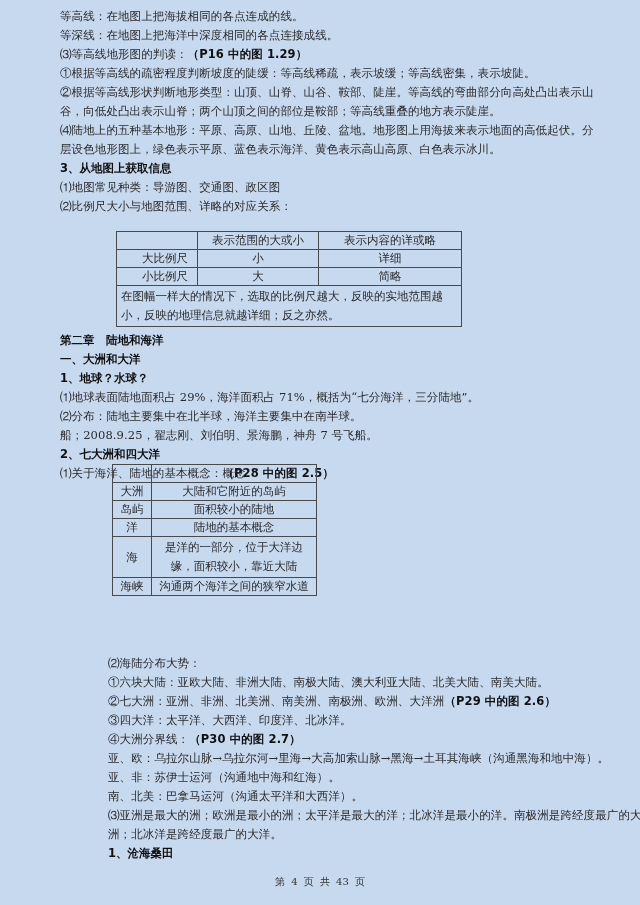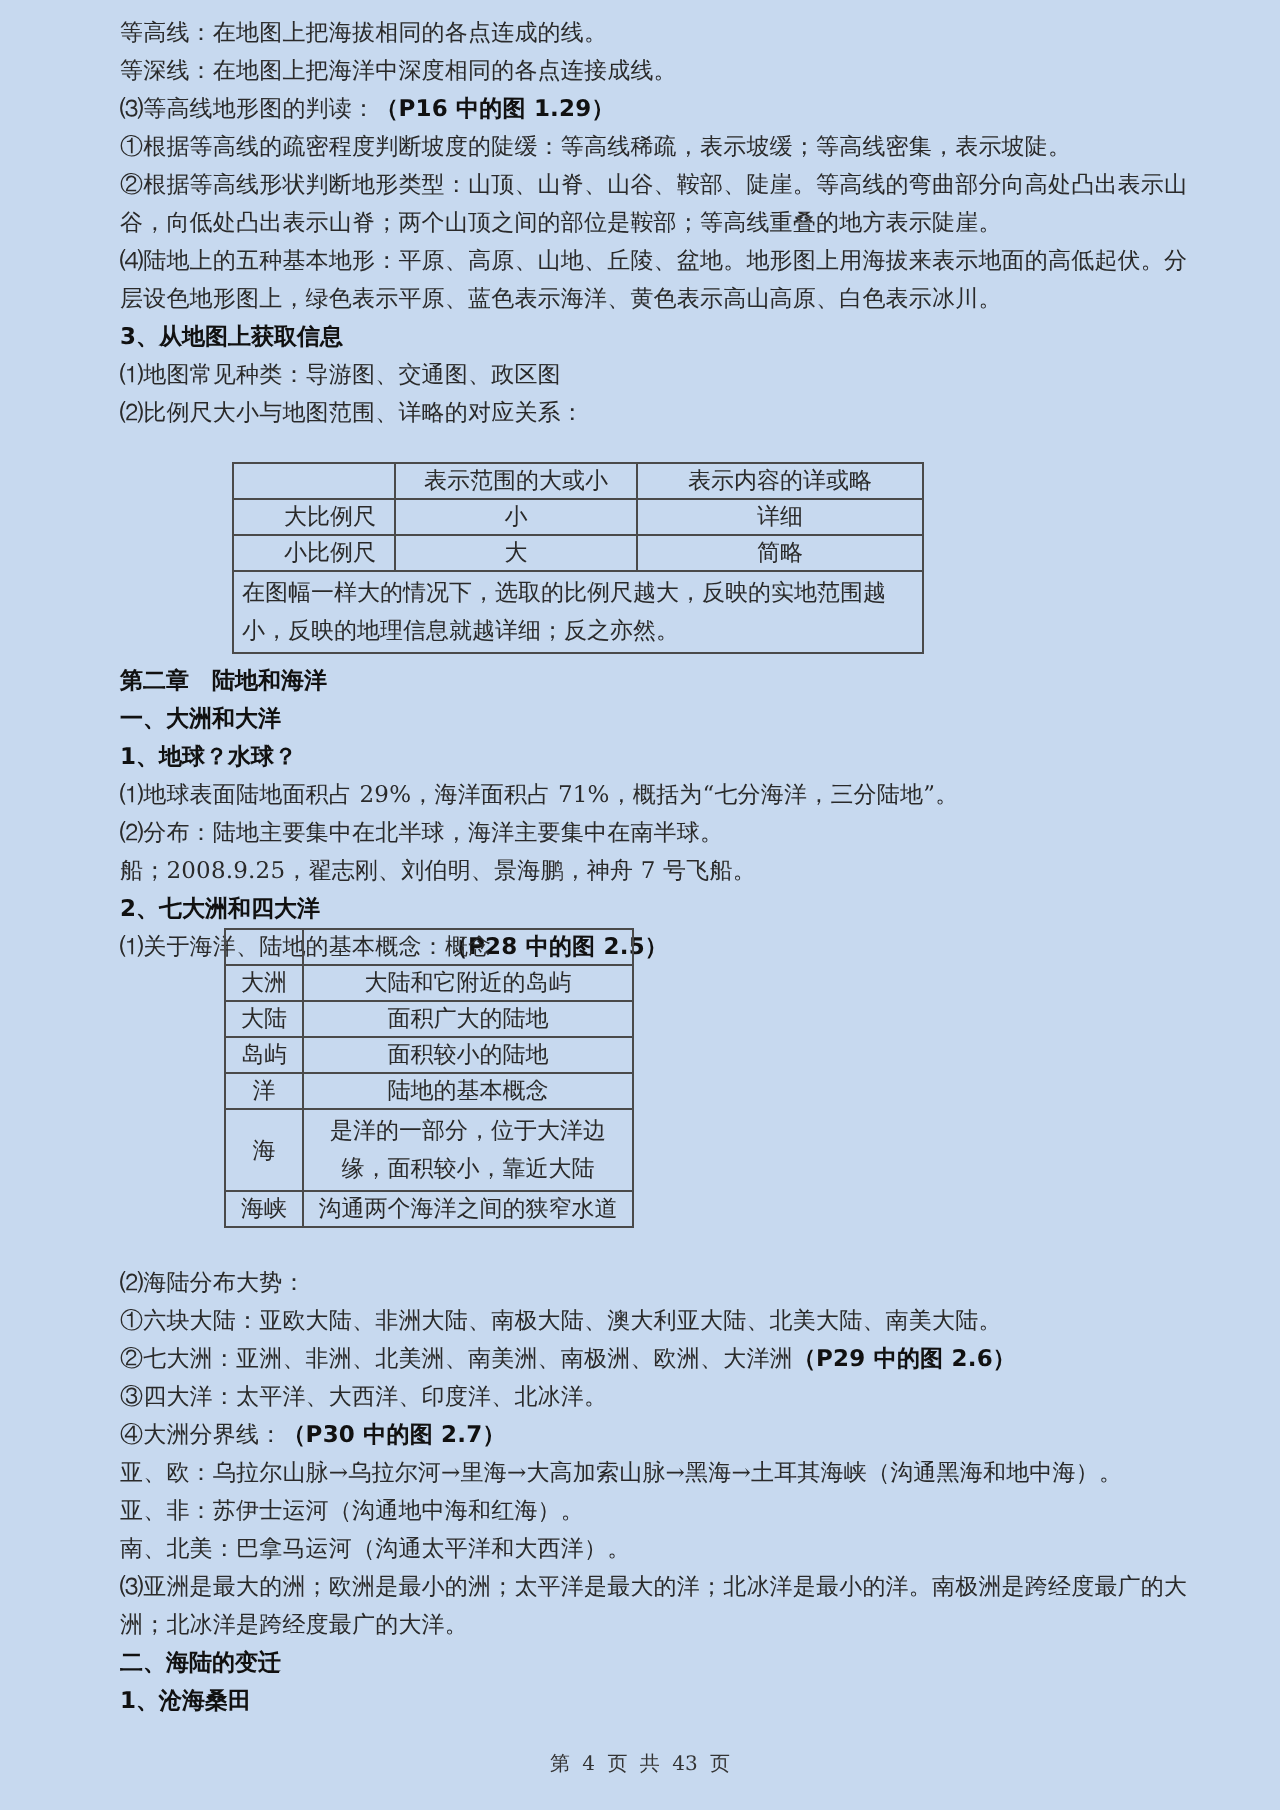--- a/index.html
+++ b/index.html
@@ -93,10 +93,6 @@
     <td class="c1">大陆和它附近的岛屿</td>
   </tr>
   <tr>
-    <td class="c0">大陆</td>
-    <td class="c1">面积广大的陆地</td>
-  </tr>
-  <tr>
     <td class="c0">岛屿</td>
     <td class="c1">面积较小的陆地</td>
   </tr>

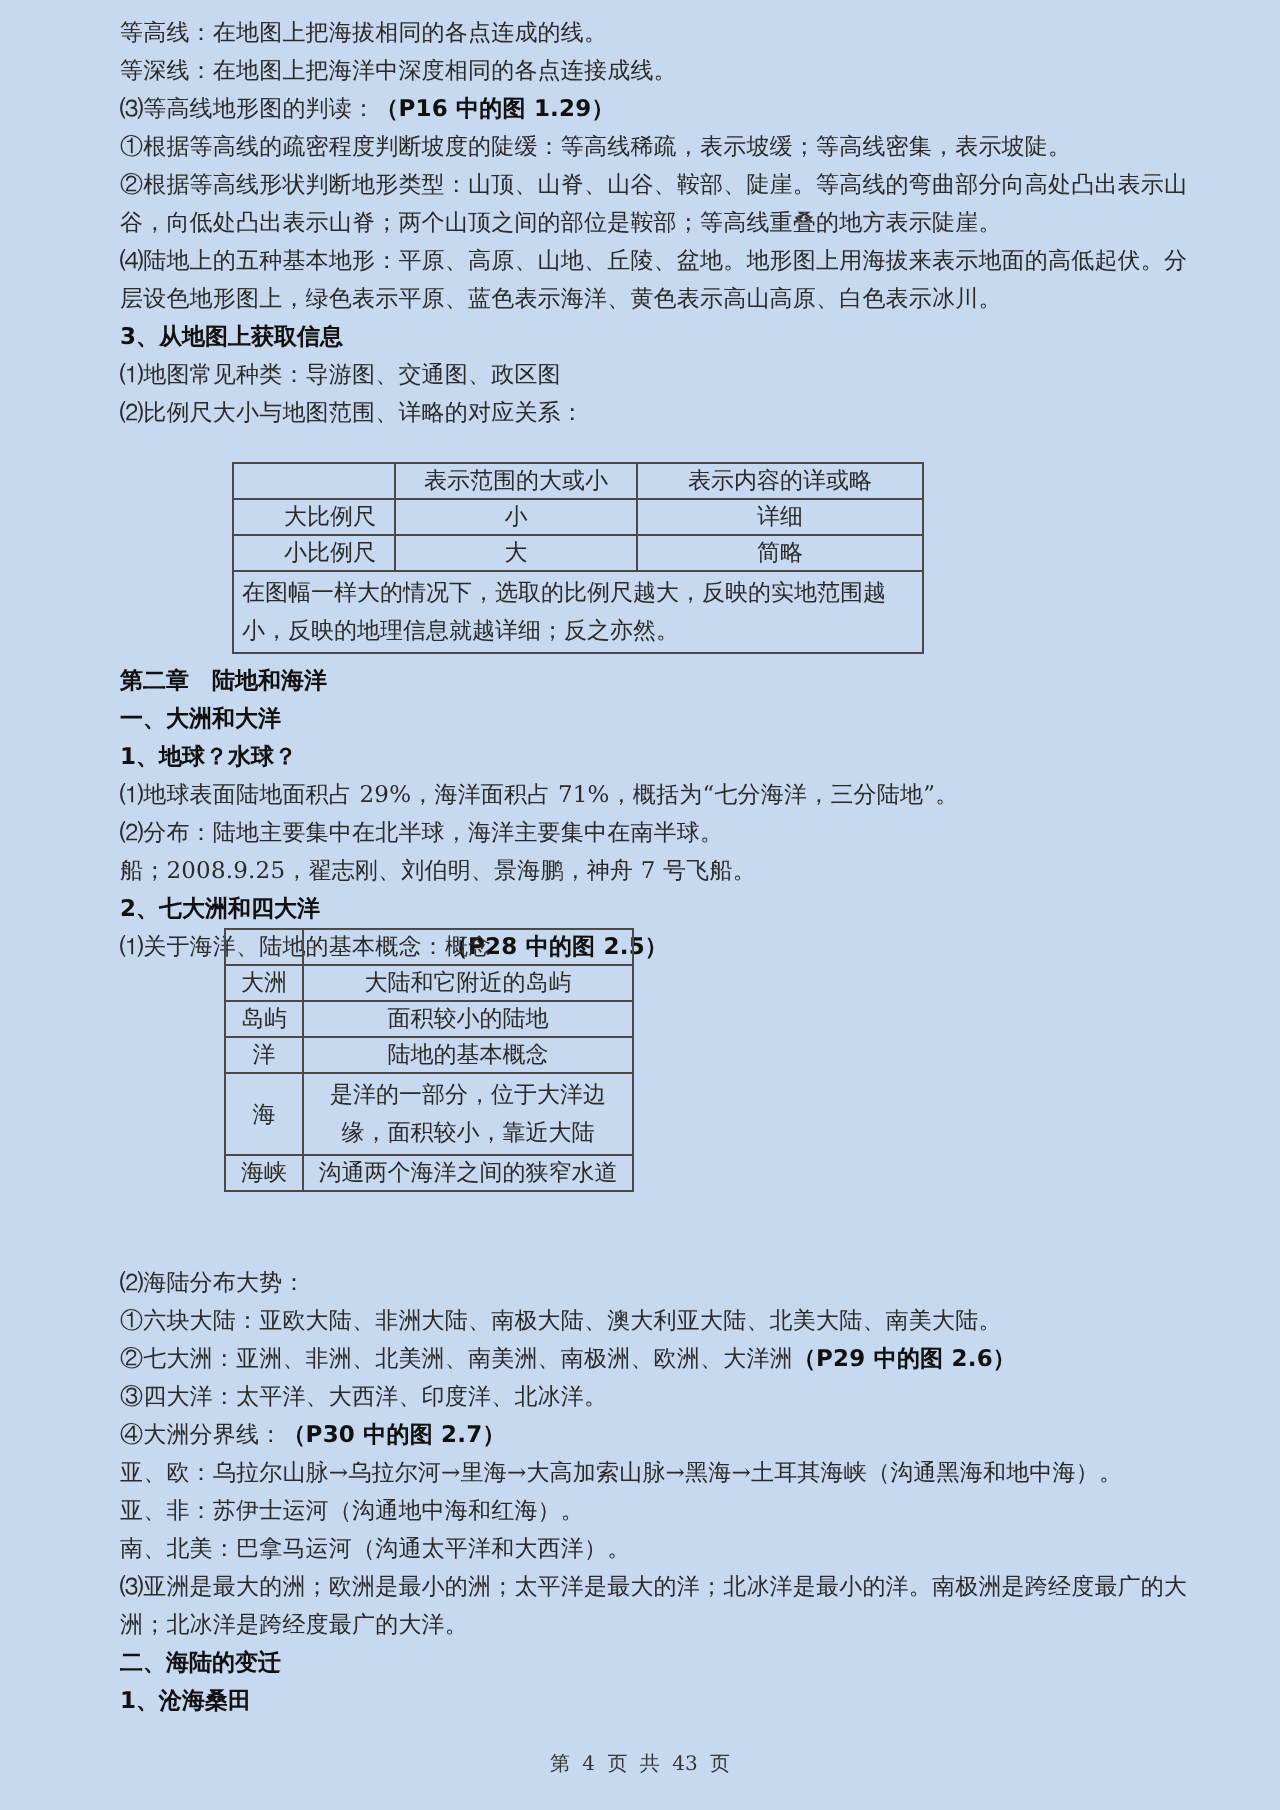--- a/index.html
+++ b/index.html
@@ -111,7 +111,7 @@
 </tbody>
   </table>
 
-<div class="page" style="top:632px;">
+<div class="page" style="top:654px;margin-left:48px;">
   <div class="line">⑵海陆分布大势：</div>
   <div class="line">①六块大陆：亚欧大陆、非洲大陆、南极大陆、澳大利亚大陆、北美大陆、南美大陆。</div>
   <div class="line">

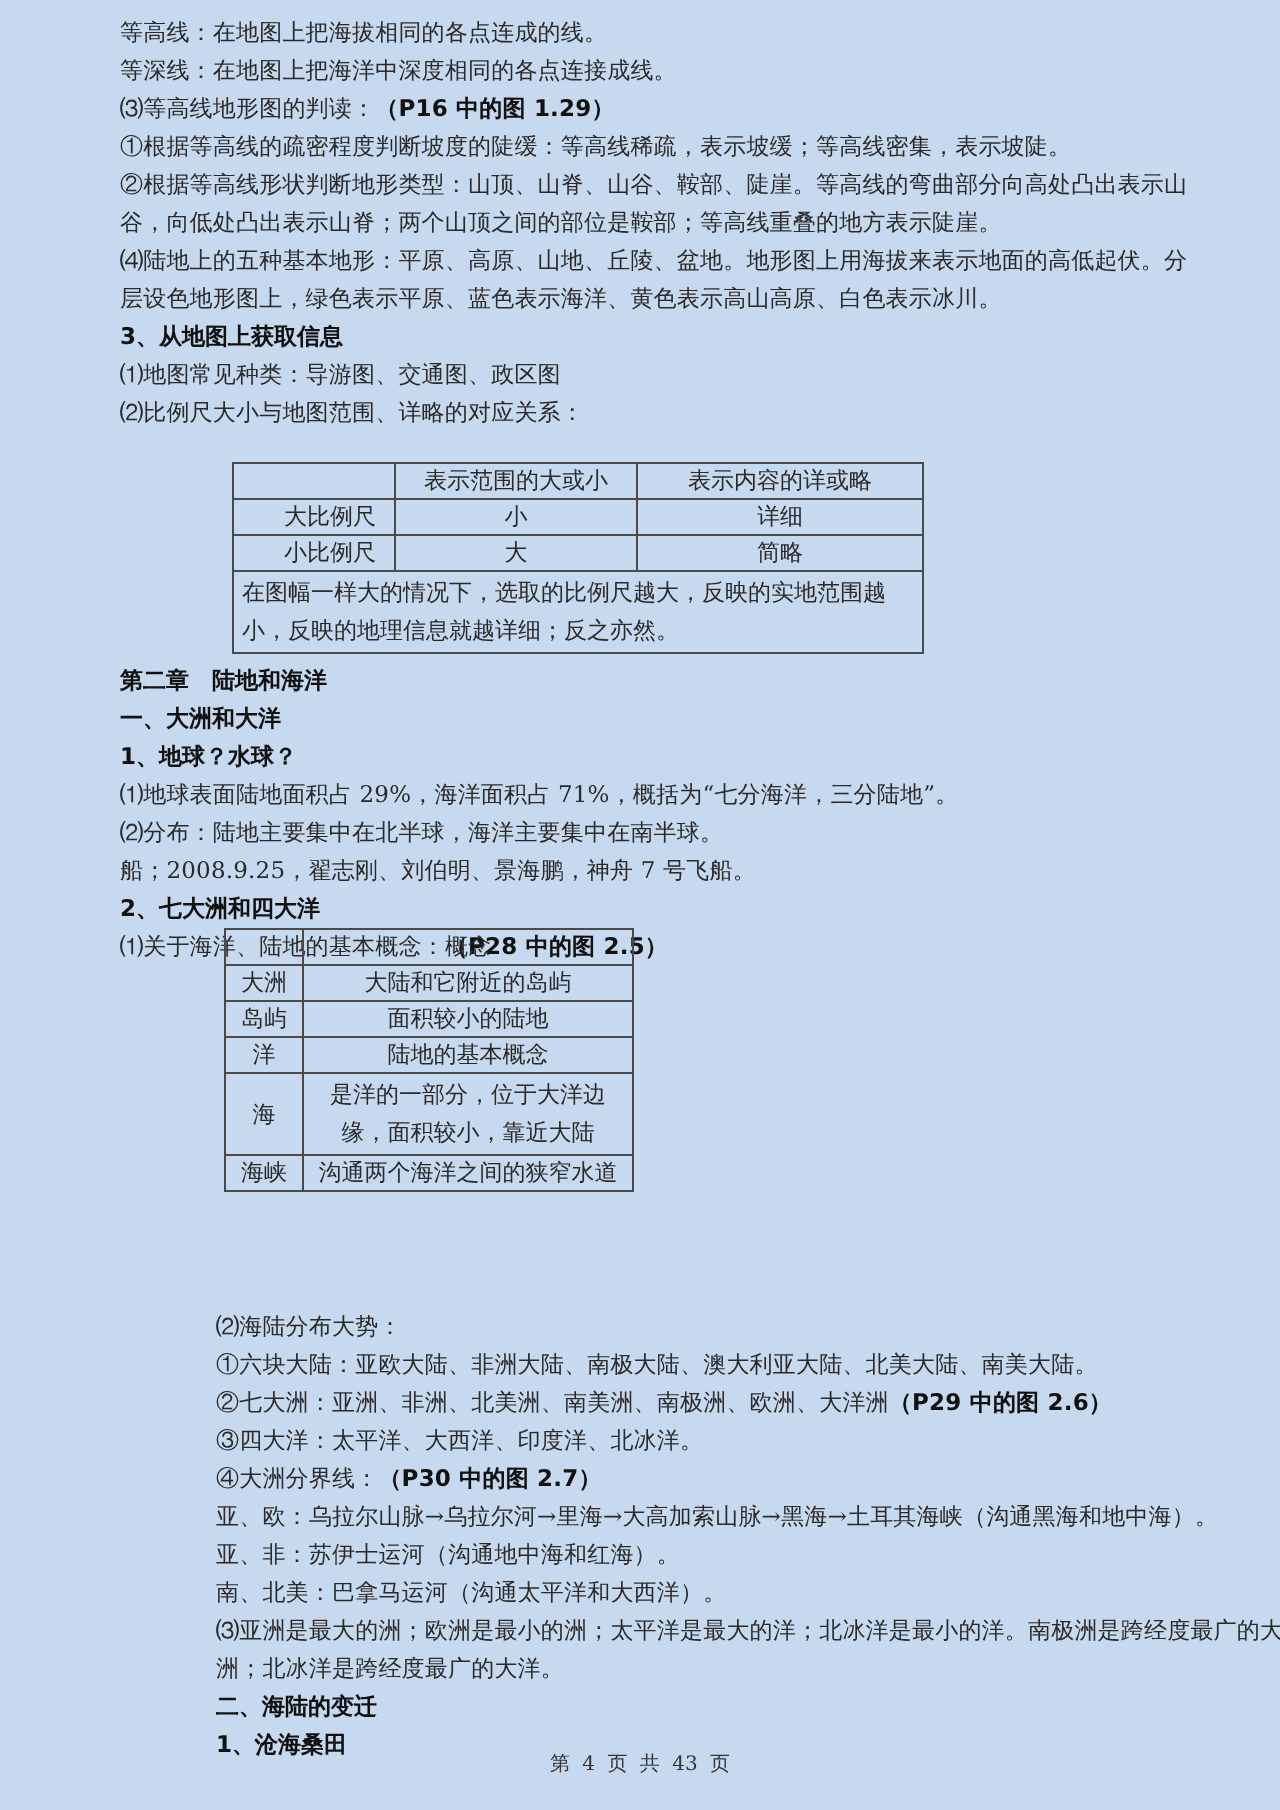--- a/index.html
+++ b/index.html
@@ -126,7 +126,6 @@
   <div class="line">南、北美：巴拿马运河（沟通太平洋和大西洋）。</div>
   <div class="line">⑶亚洲是最大的洲；欧洲是最小的洲；太平洋是最大的洋；北冰洋是最小的洋。南极洲是跨经度最广的大</div>
   <div class="line">洲；北冰洋是跨经度最广的大洋。</div>
-  <div class="h">二、海陆的变迁</div>
   <div class="h">1、沧海桑田</div>
 </div>
 

